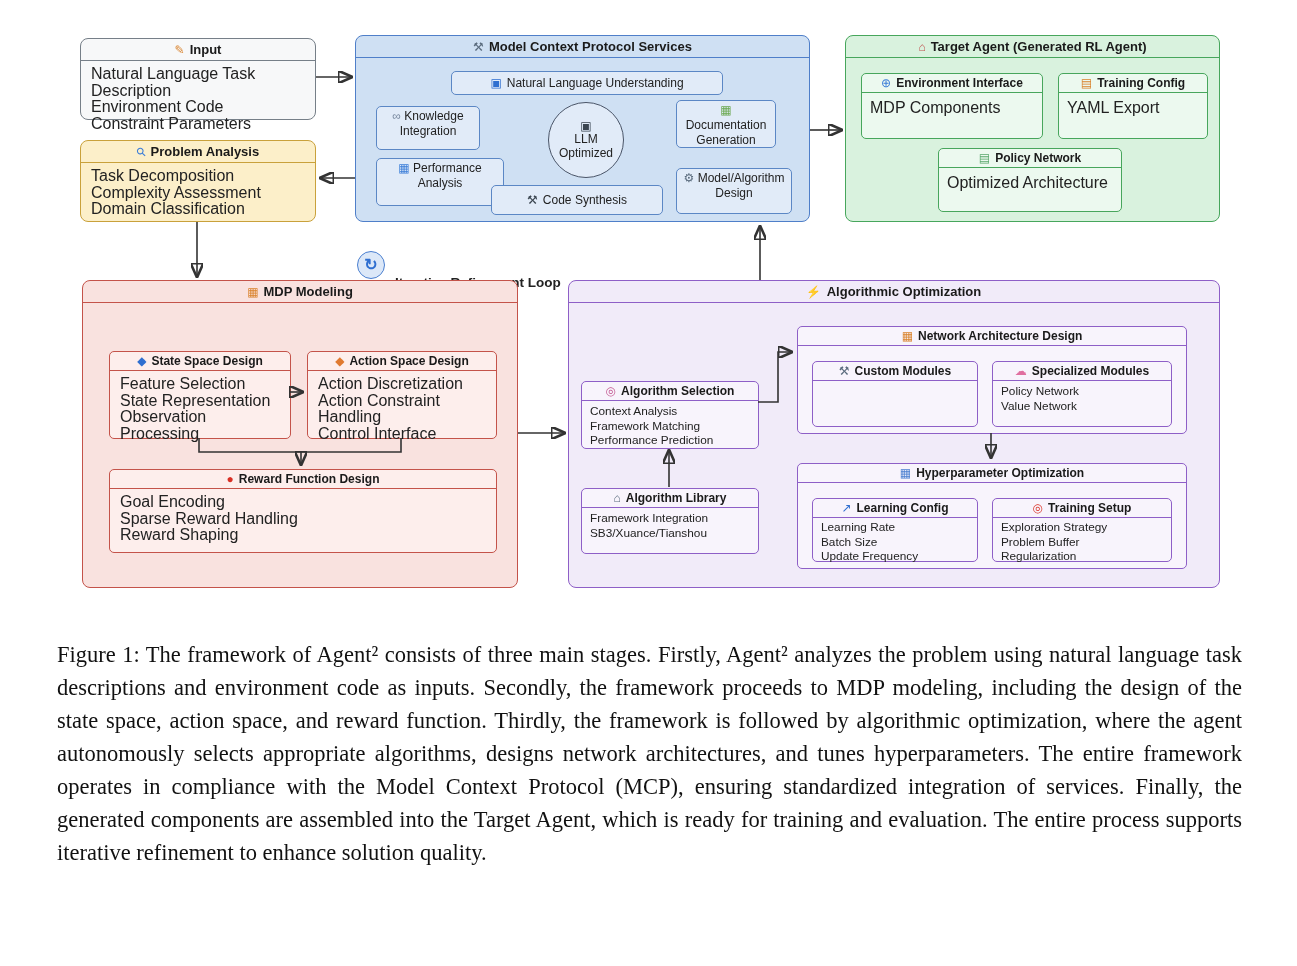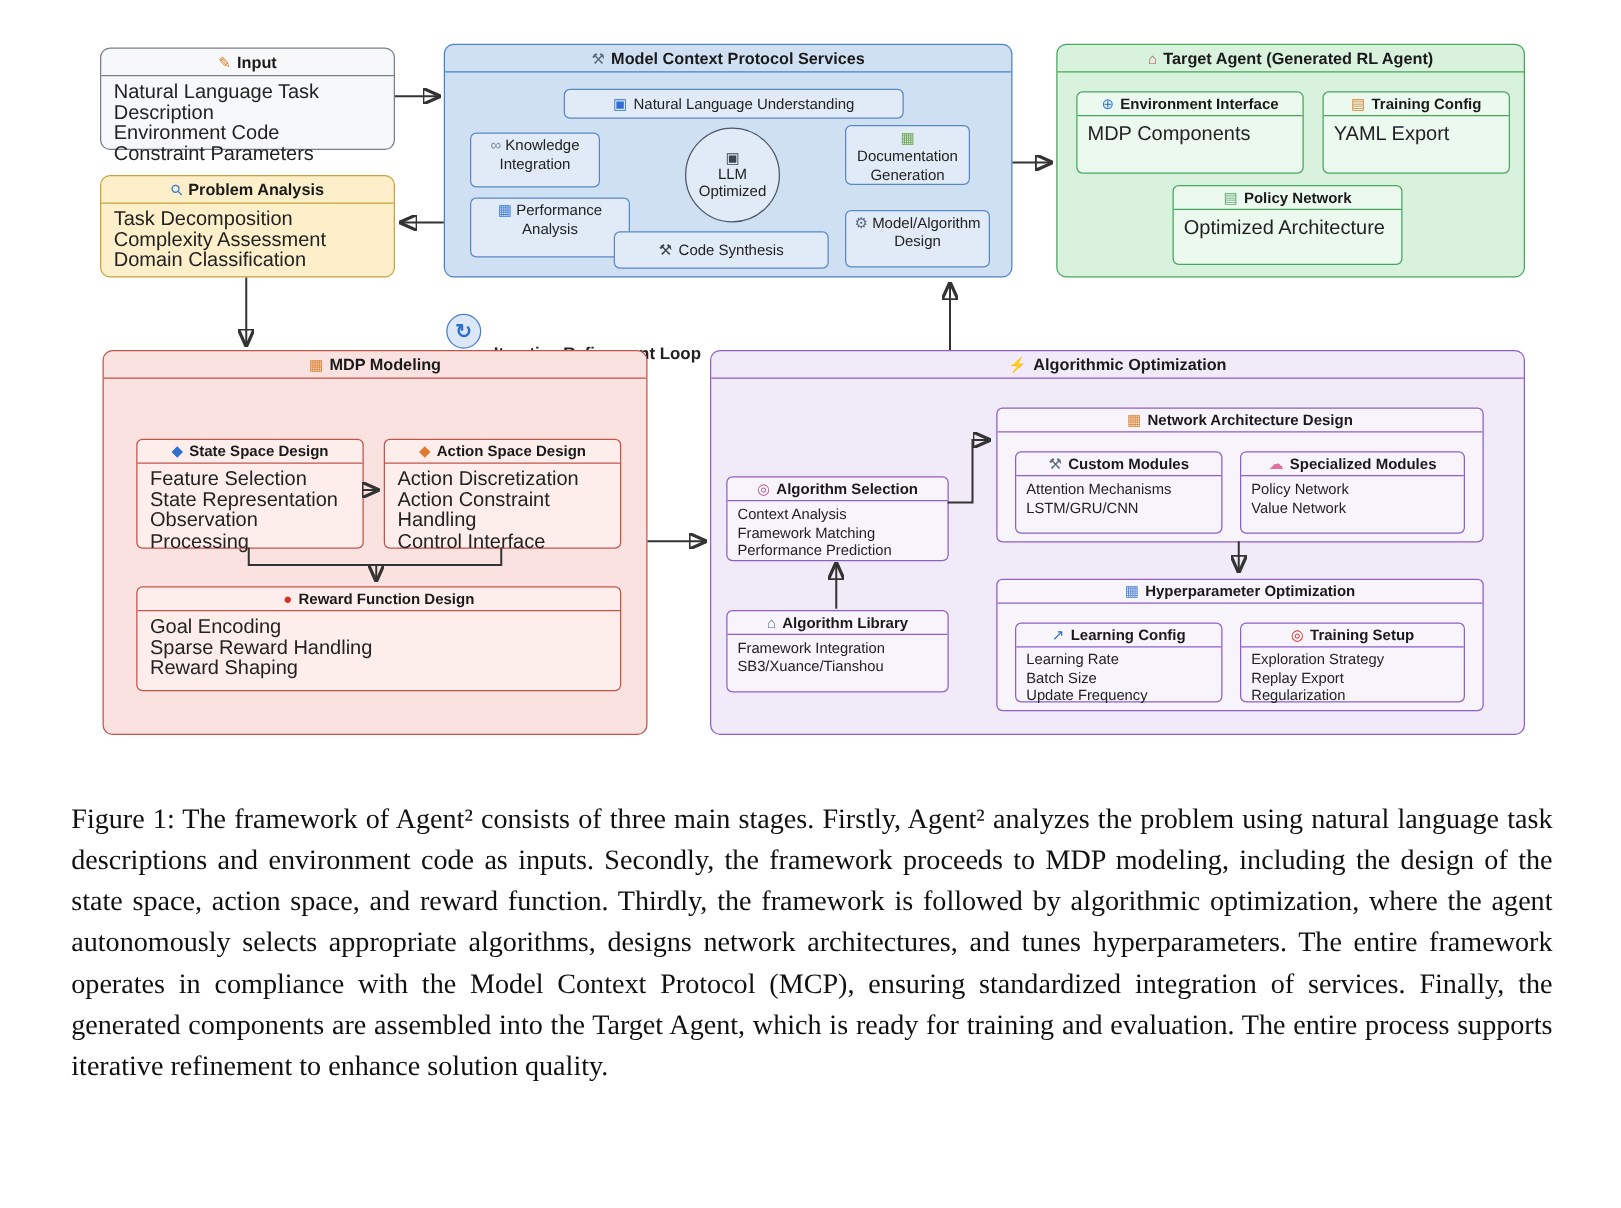--- a/index.html
+++ b/index.html
@@ -220,10 +220,6 @@
             <span class="ic" style="color: rgb(90, 107, 125);">⚒</span>
             <span>Custom Modules</span>
           </div>
-          <div class="lines tight">
-            <div>Attention Mechanisms</div>
-            <div>LSTM/GRU/CNN</div>
-          </div>
         </div>
         <div class="sub purple-sub" style="left:194px;top:34px;width:180px;height:66px">
           <div class="hdr sm">

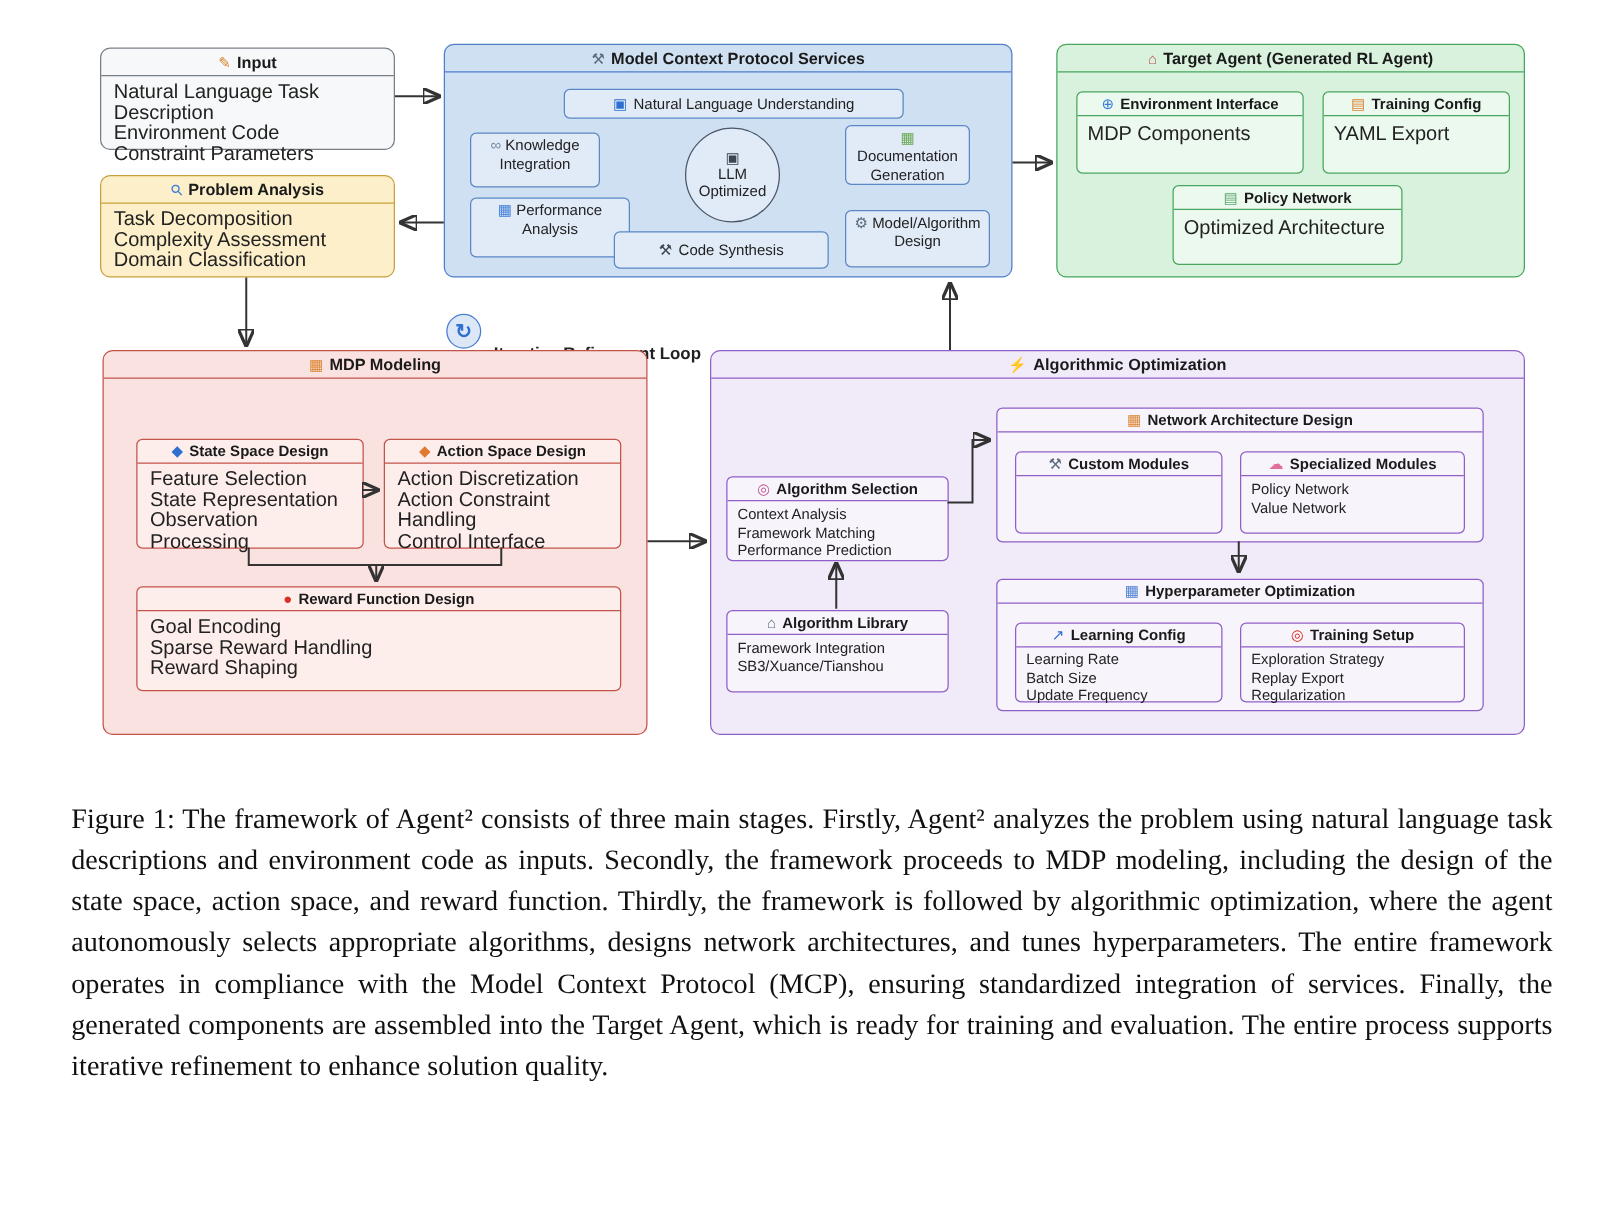--- a/index.html
+++ b/index.html
@@ -255,7 +255,7 @@
           </div>
           <div class="lines tight" style="padding-top:2px">
             <div>Exploration Strategy</div>
-            <div>Replay Export</div>
+            <div>Problem Buffer</div>
             <div>Regularization</div>
           </div>
         </div>

